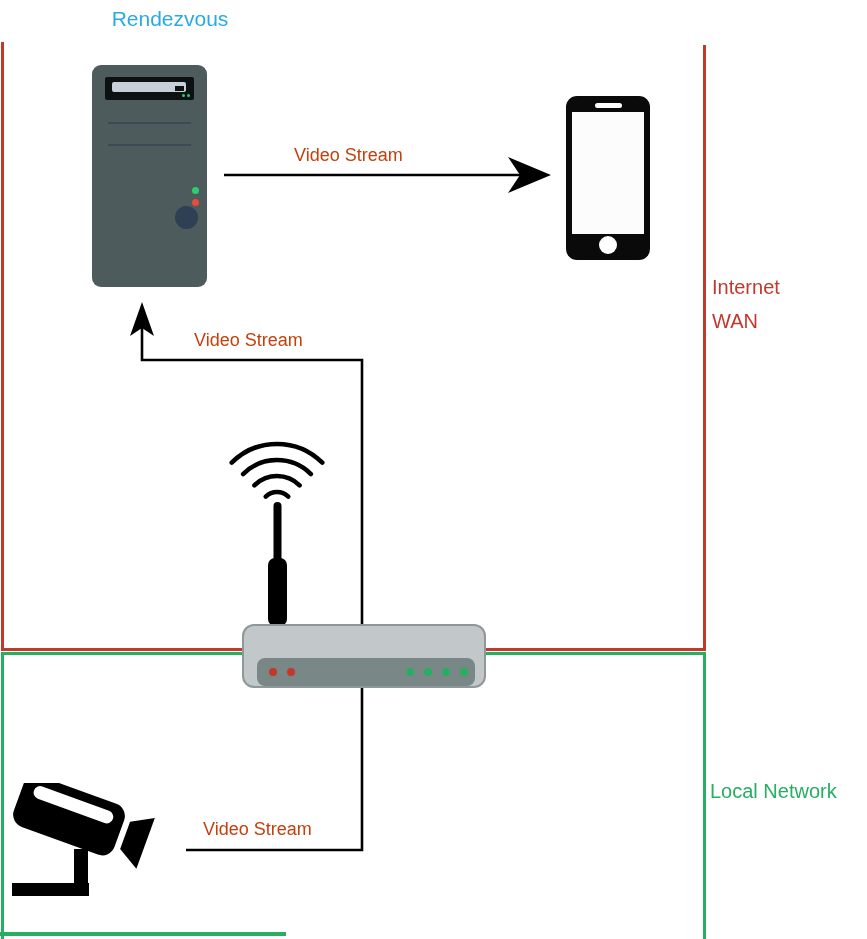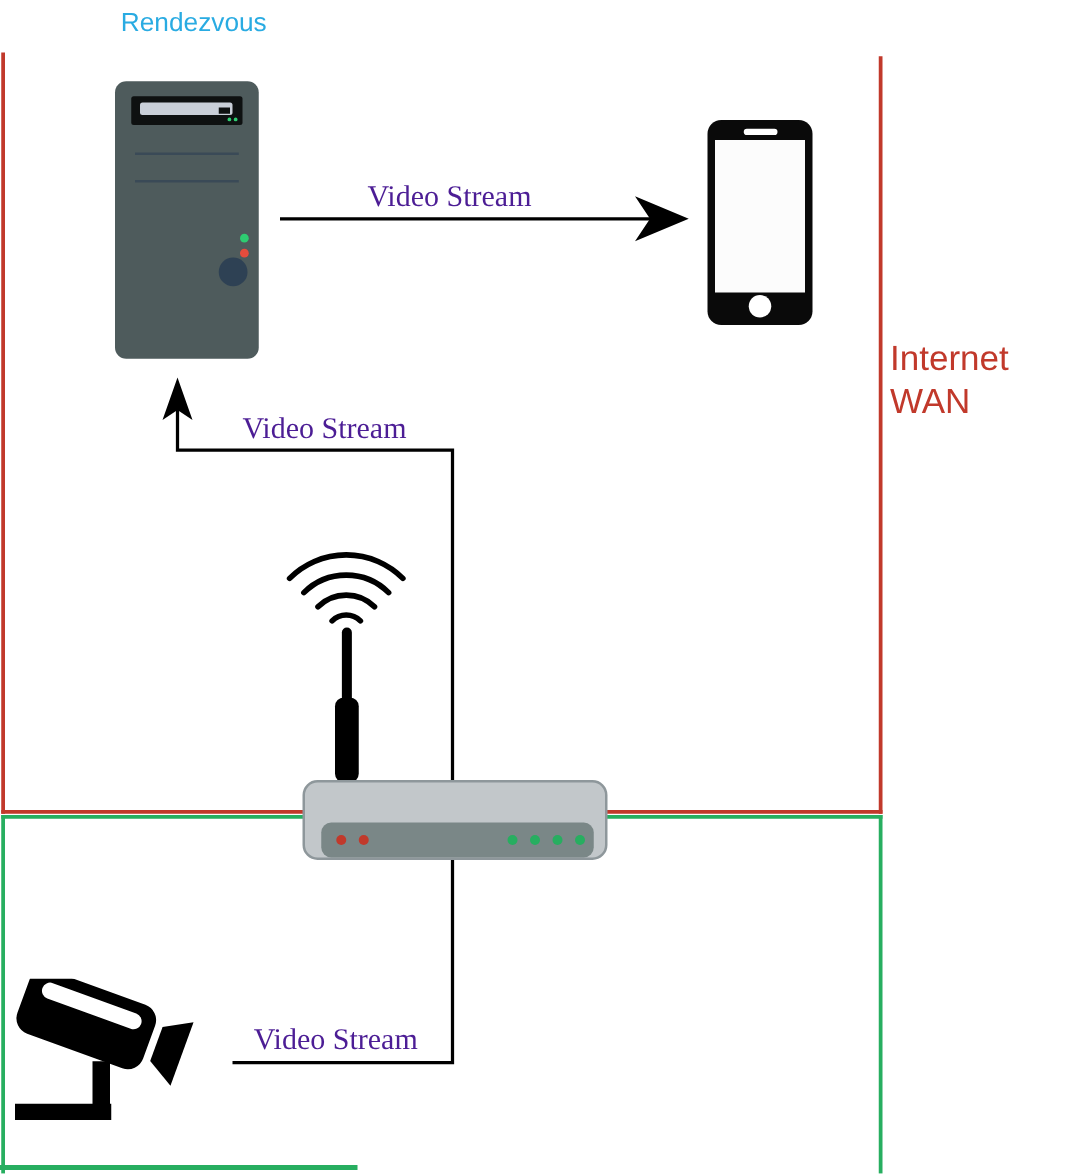--- a/index.html
+++ b/index.html
@@ -38,7 +38,7 @@
 
   
   .flow-label{position:absolute;color:#4c1d95;font-size:24px;white-space:nowrap;font-family:Liberation Serif, serif;}
-  #server-label{left:55px;top:6px;width:200px;text-align:center;color:#29ABE2;font-size:21px;line-height:25px;}
+  #server-label{left:70px;top:6px;width:200px;text-align:center;color:#29ABE2;font-size:21px;line-height:25px;}
   .region-label{position:absolute;font-size:28px;line-height:34px;white-space:nowrap;}
   #wan-label{left:712px;top:270px;color:#C1392B;}
   #lan-label{left:710px;top:774px;color:#27AE60;}

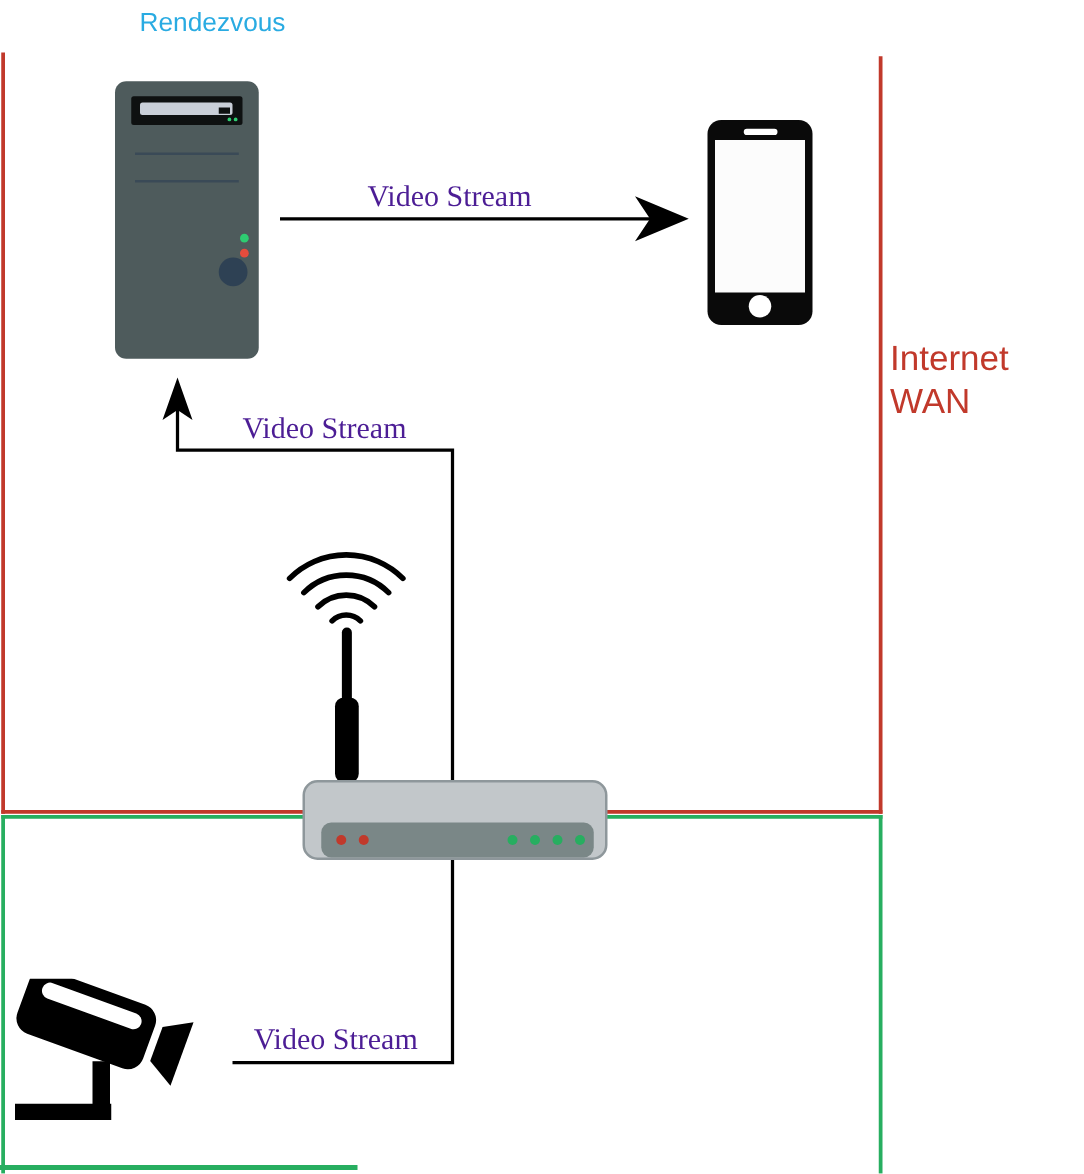--- a/index.html
+++ b/index.html
@@ -37,7 +37,7 @@
   #router .gled{position:absolute;top:10px;width:8px;height:8px;border-radius:50%;background:#27AE60;}
 
   
-  .flow-label{position:absolute;color:#4c1d95;font-size:24px;white-space:nowrap;font-family:Liberation Serif, serif;}
+  .flow-label{position:absolute;color:#c2410c;font-size:18px;white-space:nowrap;}
   #server-label{left:70px;top:6px;width:200px;text-align:center;color:#29ABE2;font-size:21px;line-height:25px;}
   .region-label{position:absolute;font-size:28px;line-height:34px;white-space:nowrap;}
   #wan-label{left:712px;top:270px;color:#C1392B;}

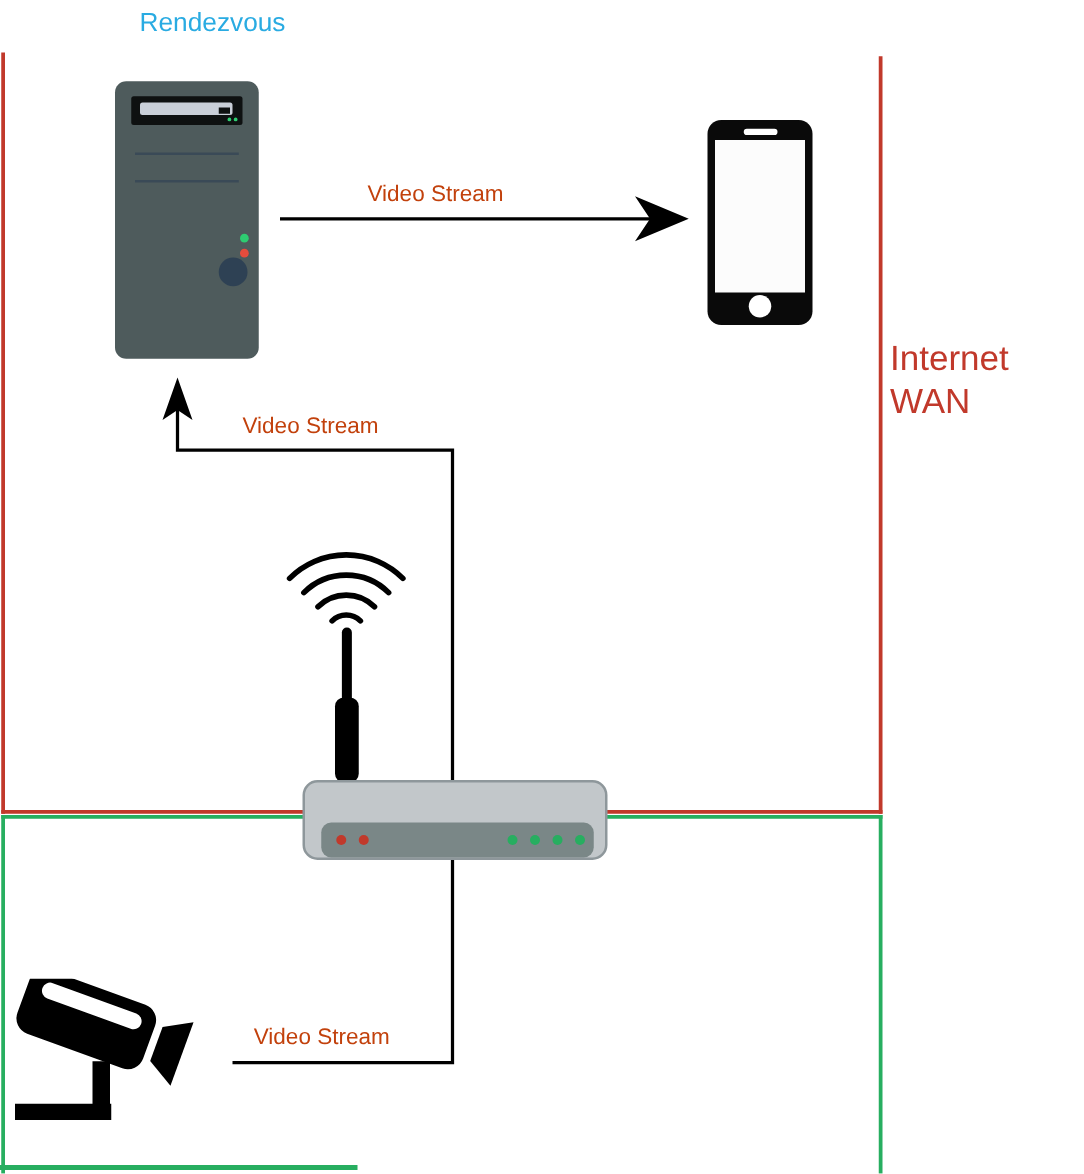--- a/index.html
+++ b/index.html
@@ -39,7 +39,7 @@
   
   .flow-label{position:absolute;color:#c2410c;font-size:18px;white-space:nowrap;}
   #server-label{left:70px;top:6px;width:200px;text-align:center;color:#29ABE2;font-size:21px;line-height:25px;}
-  .region-label{position:absolute;font-size:28px;line-height:34px;white-space:nowrap;}
+  .region-label{position:absolute;font-size:20px;line-height:34px;white-space:nowrap;}
   #wan-label{left:712px;top:270px;color:#C1392B;}
   #lan-label{left:710px;top:774px;color:#27AE60;}
 

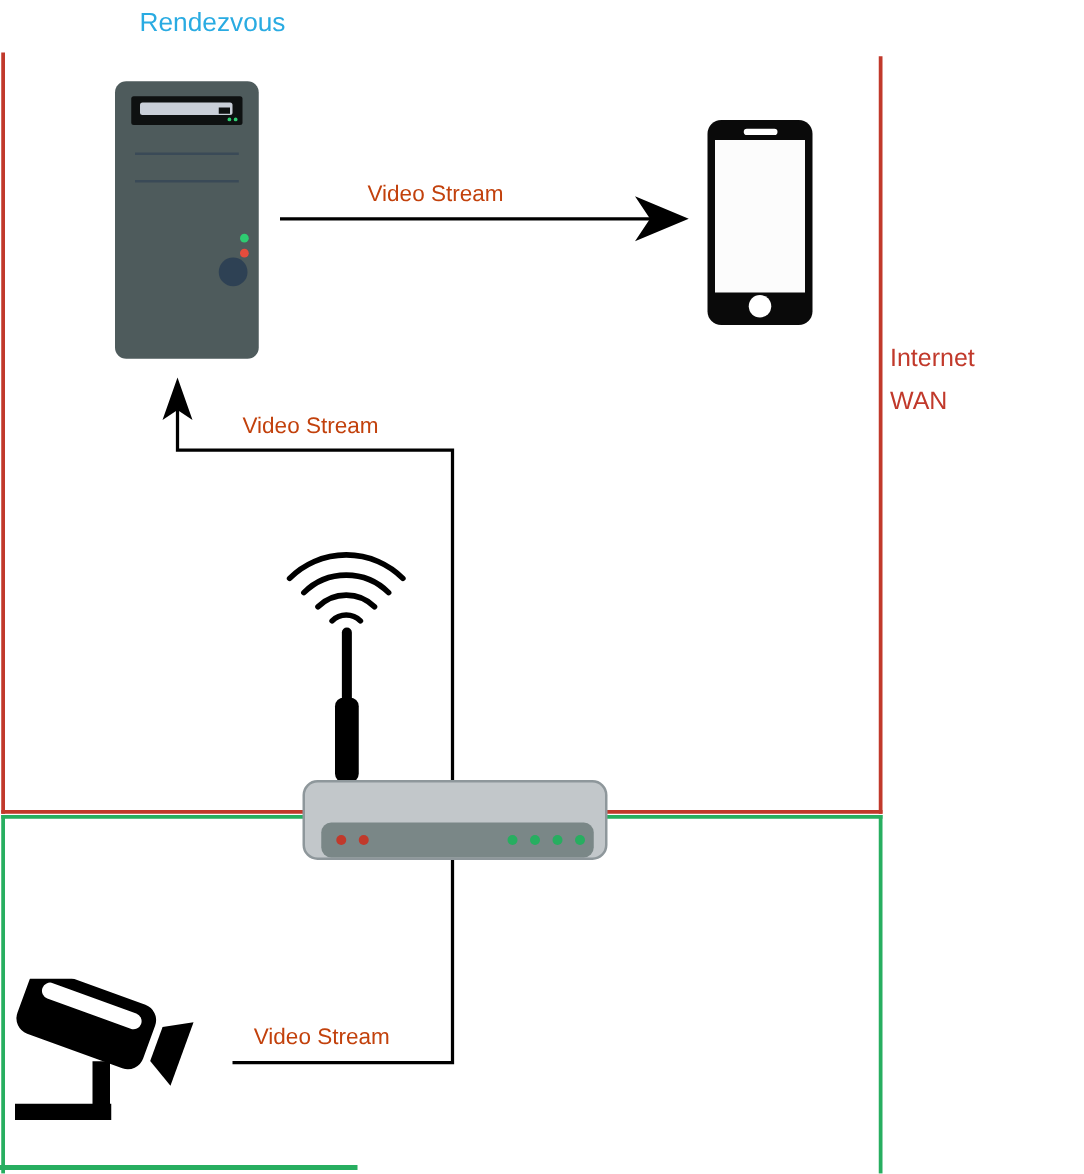--- a/index.html
+++ b/index.html
@@ -139,6 +139,7 @@
     <div>WAN</div>
   </div>
   <div id="lan-label" class="region-label">
+    <div>Local Network</div>
   </div>
 
 </div>

